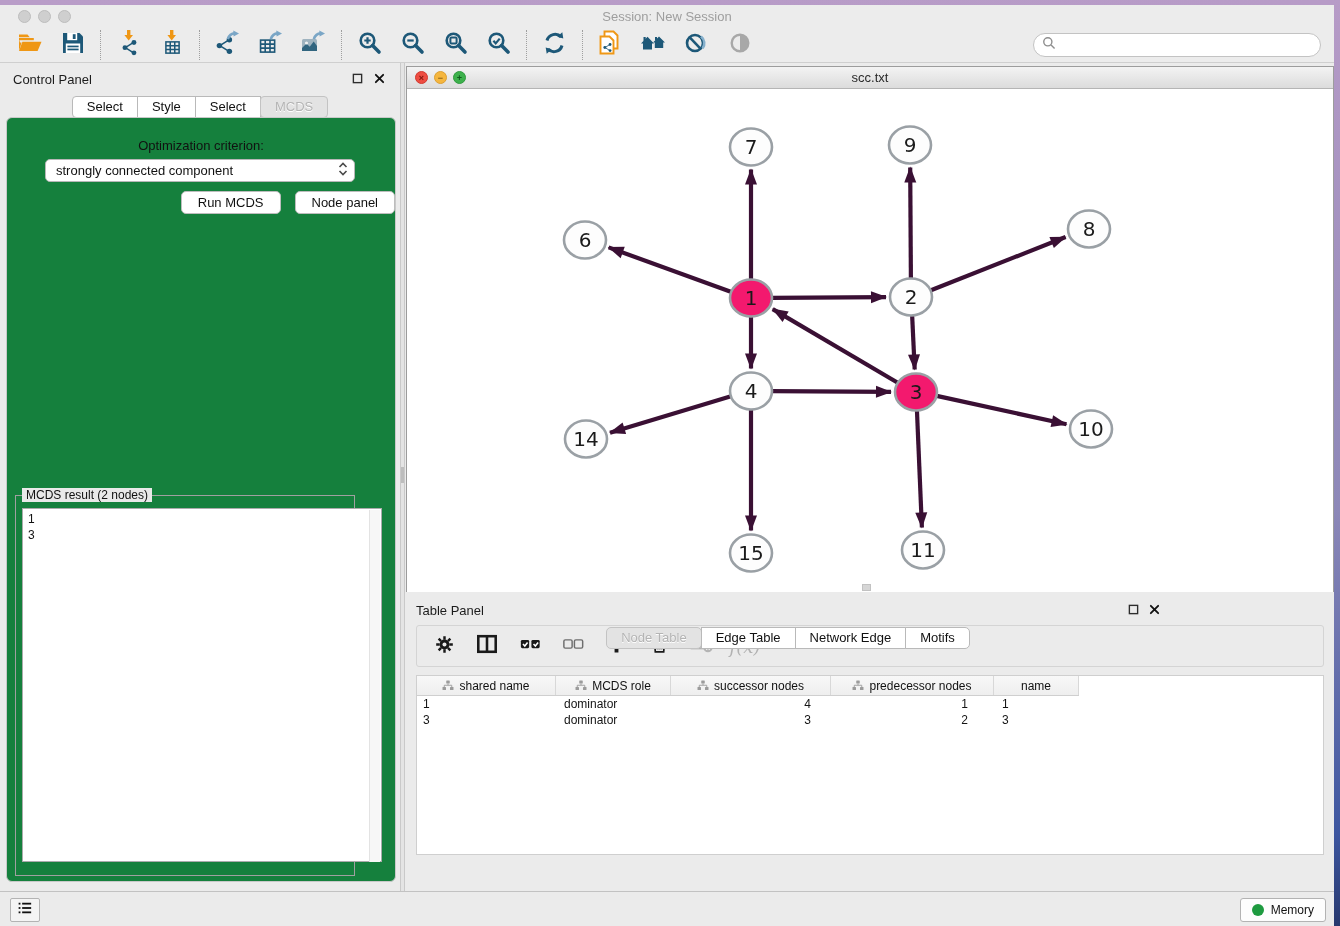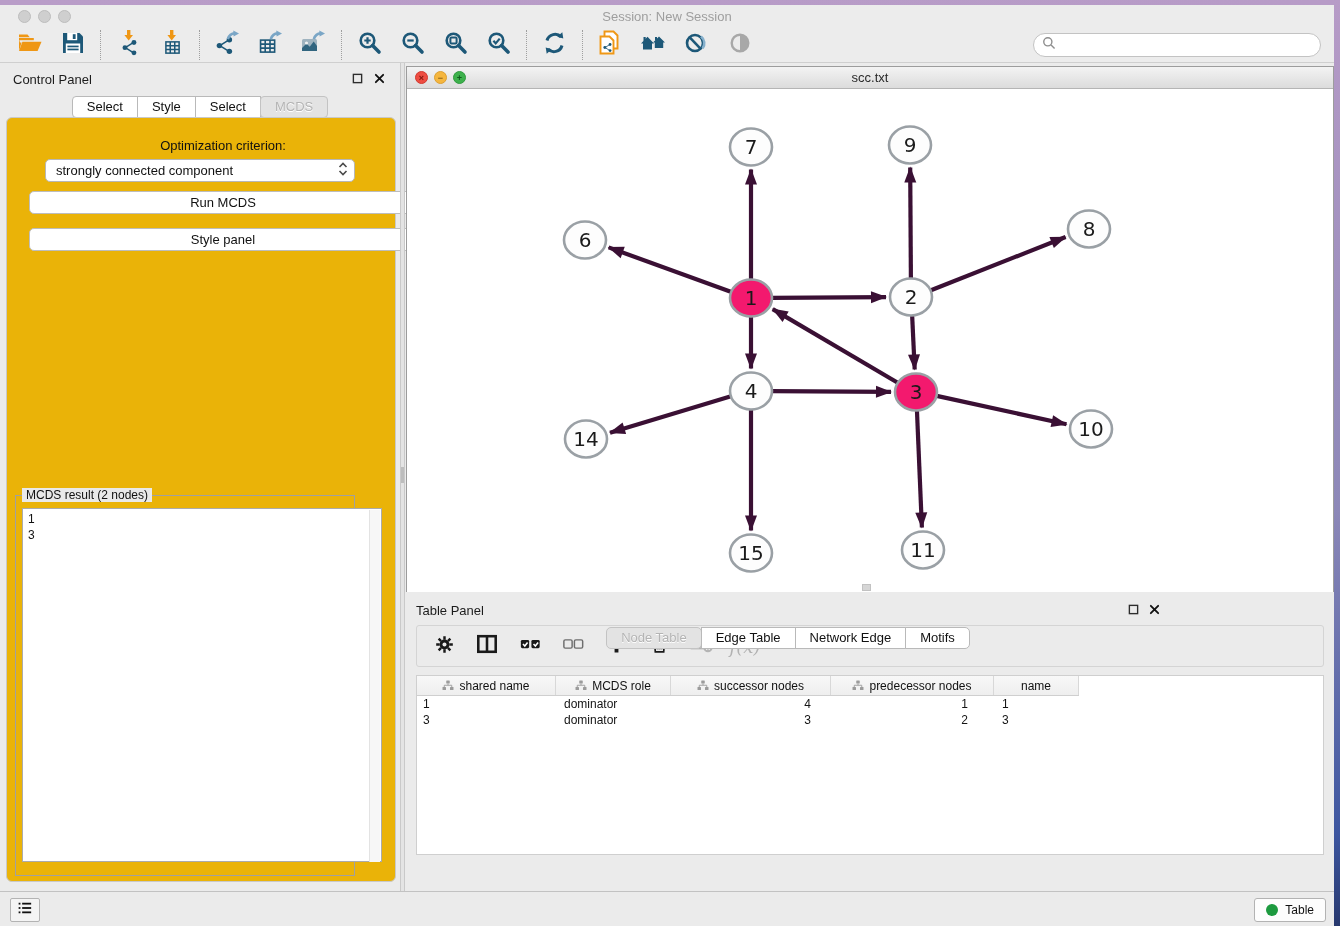--- a/index.html
+++ b/index.html
@@ -32,7 +32,7 @@
   .tab { height:22px; line-height:20px; padding:0 14px; font-size:13px; color:#111; background:#fff; border:1px solid #b9b9b9; margin-left:-1px; }
   .tab:first-child { border-radius:4px 0 0 4px; margin-left:0; }
   .tab.selected { background:#e3e3e3; color:#b4b4b4; text-shadow:0 1px 0 #fff; border-color:#c3c3c3; border-radius:4px; }
-  .cp-body { position:absolute; left:6px; top:54px; width:390px; height:765px; background:#eab308; border:1px solid #c9c9c9; border-radius:6px;padding-left:22px; }
+  .cp-body { position:absolute; left:6px; top:54px; width:390px; height:765px; background:#15803d; border:1px solid #c9c9c9; border-radius:6px; }
   .opt-label { position:absolute; top:20px; width:100%; text-align:center; font-size:13px; color:#111; }
   .dropdown { position:absolute; left:38px; top:41px; width:310px; height:23px; background:#fff; border:1px solid #b7b7b7; border-radius:5px; display:flex; align-items:center; padding:0 6px 0 10px; font-size:13px; color:#111; }
   .dropdown .dd-val { flex:1; }

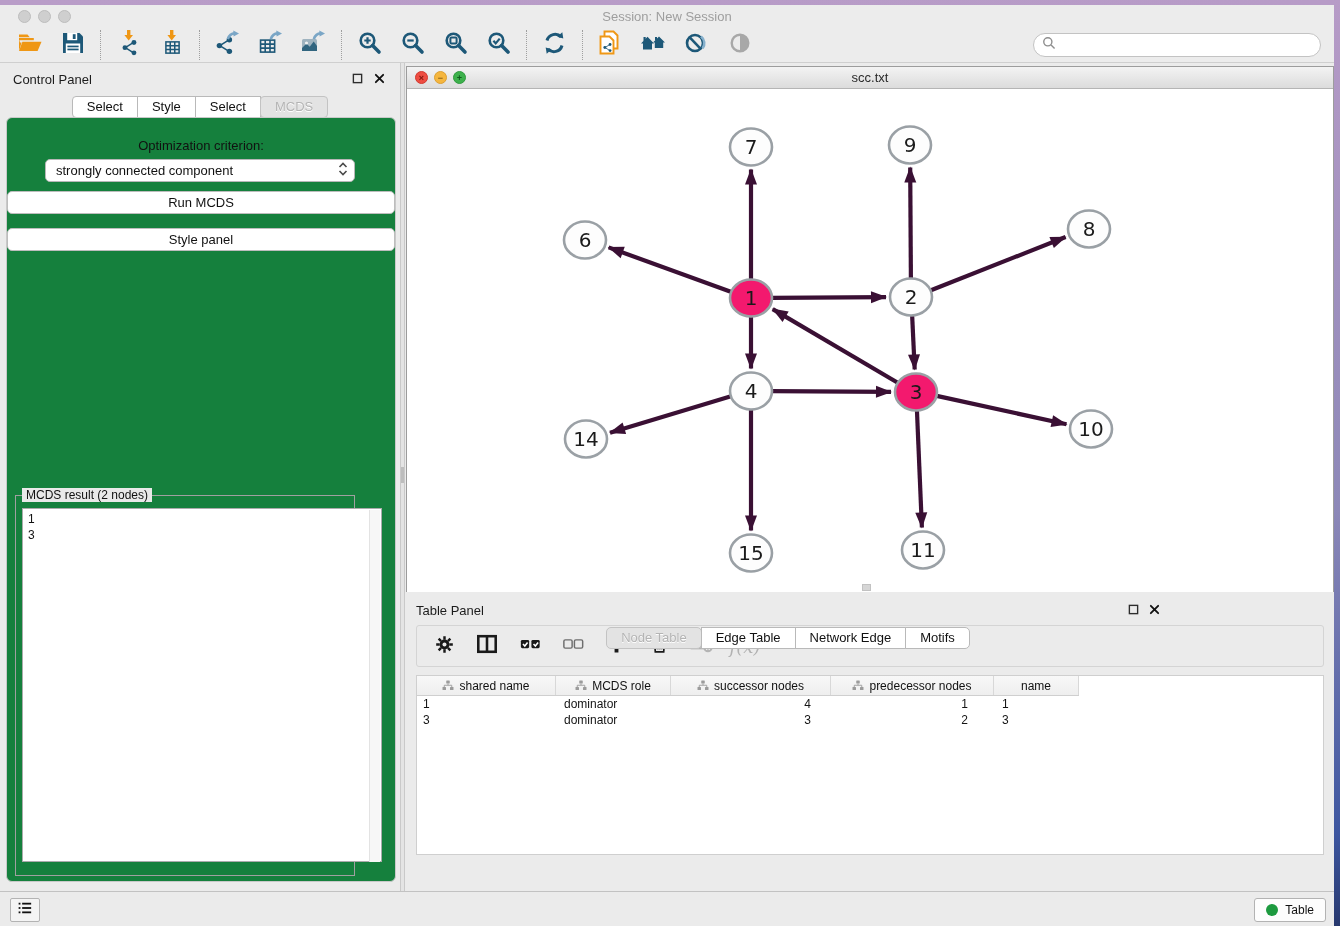--- a/index.html
+++ b/index.html
@@ -36,7 +36,7 @@
   .opt-label { position:absolute; top:20px; width:100%; text-align:center; font-size:13px; color:#111; }
   .dropdown { position:absolute; left:38px; top:41px; width:310px; height:23px; background:#fff; border:1px solid #b7b7b7; border-radius:5px; display:flex; align-items:center; padding:0 6px 0 10px; font-size:13px; color:#111; }
   .dropdown .dd-val { flex:1; }
-  .btnrow { position:absolute; top:73px; width:100%; display:flex; justify-content:flex-end; gap:14px;flex-direction:column; }
+  .btnrow { position:absolute; top:73px; width:100%; display:flex; justify-content:flex-end; gap:14px; }
   .pushbtn { height:23px; padding:0 16px; background:#fff; border:1px solid #bdbdbd; border-radius:5px; font-size:13px; color:#111; line-height:21px; }
   .groupbox { position:absolute; left:8px; top:377px; width:340px; height:381px; border:1px solid #a0a0a0; }
   .groupbox .gb-label { position:absolute; left:6px; top:-8px; background:#e9e9e9; padding:0 4px; font-size:12px; color:#111; }

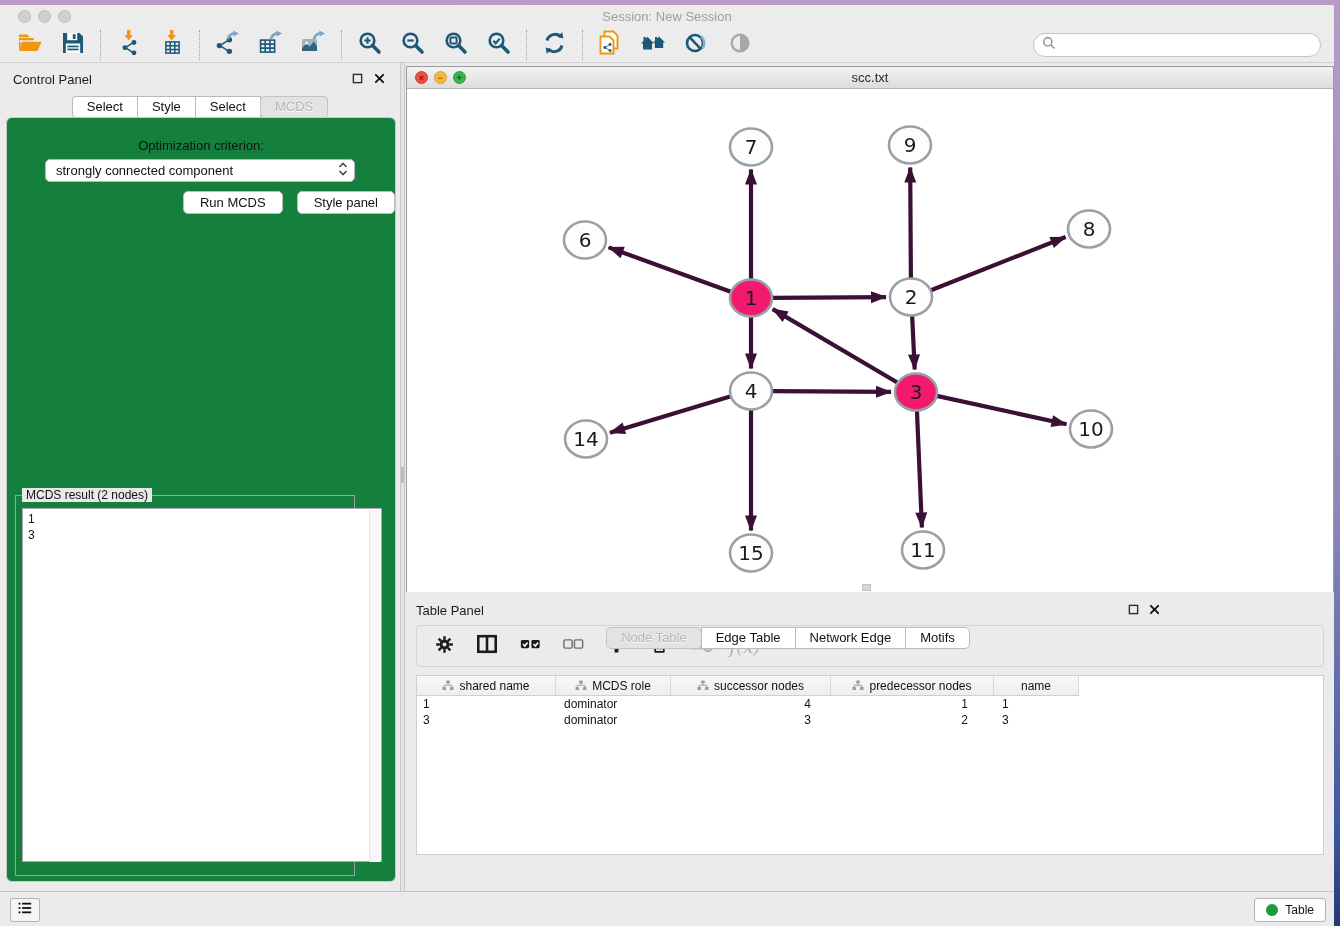--- a/index.html
+++ b/index.html
@@ -297,7 +297,7 @@
       </div>
       <div class="btnrow">
         <button class="pushbtn">Run MCDS</button>
-        <button class="pushbtn">Style panel</button>
+        <button class="pushbtn">Node panel</button>
       </div>
       <div class="groupbox">
         <span class="gb-label">MCDS result (2 nodes)</span>

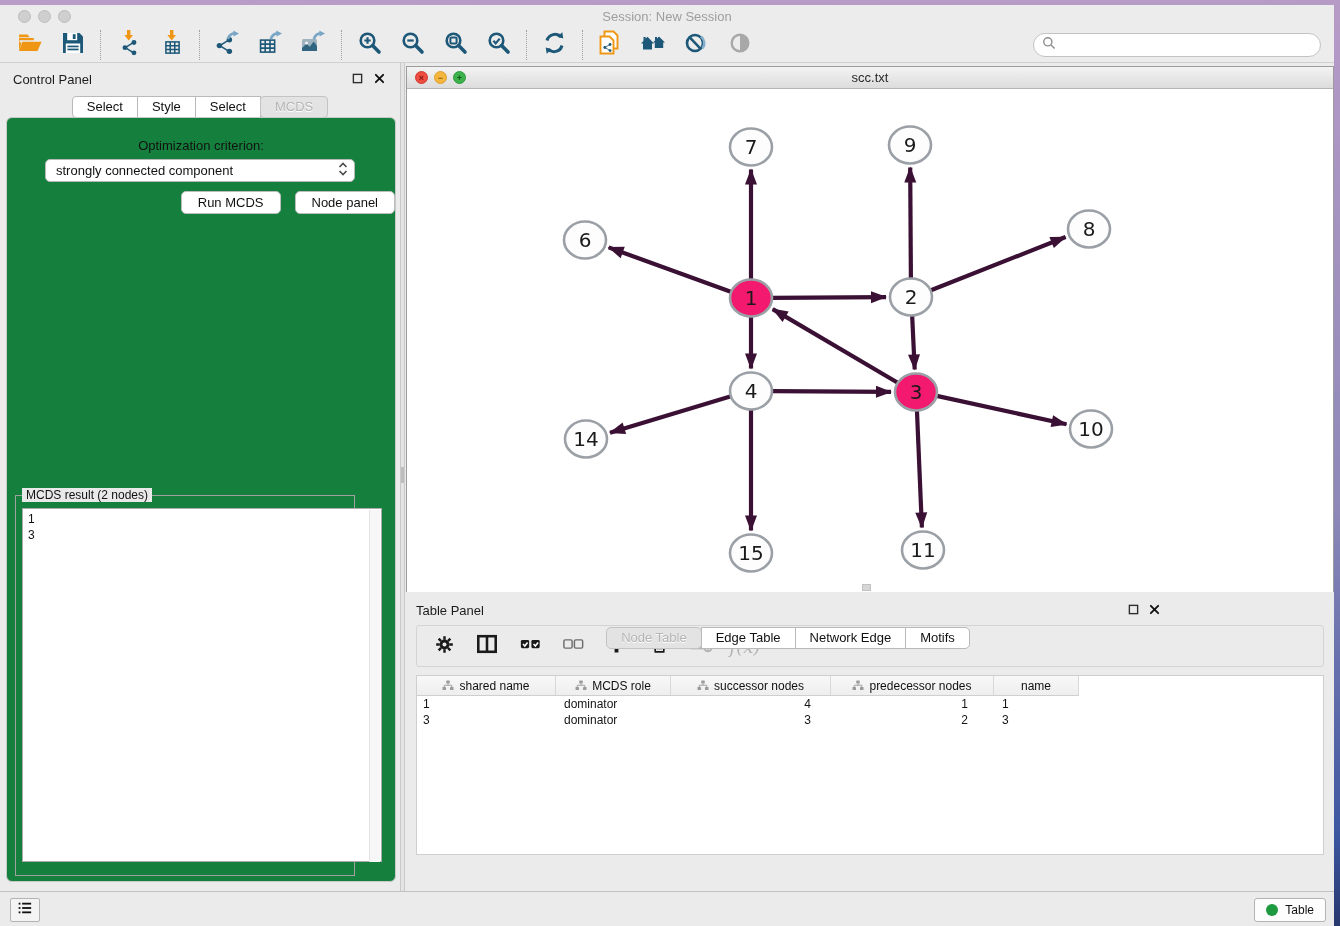--- a/index.html
+++ b/index.html
@@ -567,7 +567,7 @@
     </span>
     <span class="mem-btn">
       <span class="mem-dot"></span>
-      <span class="mem-label">Table</span>
+      <span class="mem-label">Memory</span>
     </span>
   </div>
 

